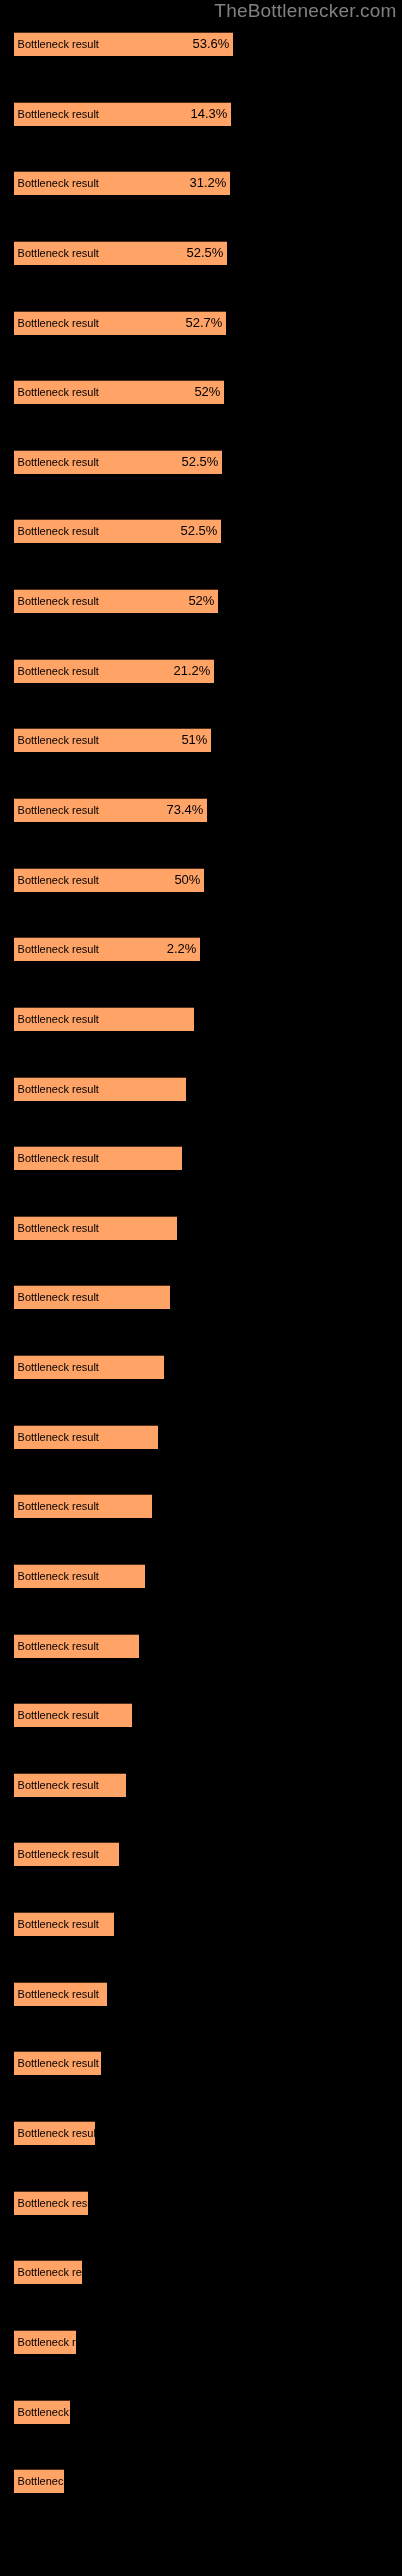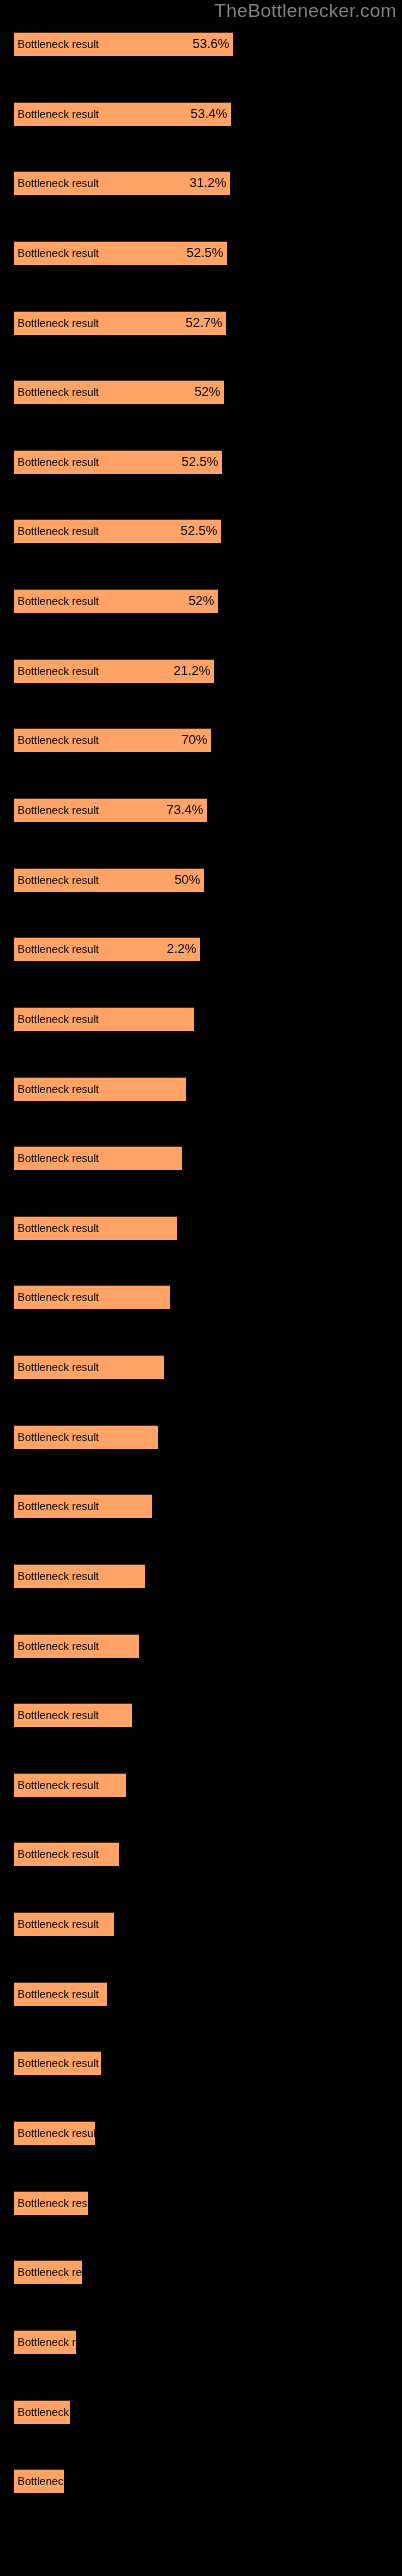--- a/index.html
+++ b/index.html
@@ -90,7 +90,7 @@
     <div class="bar-row" style="top: 78px;">
       <div class="bar" style="width: 217px;">
         <span class="bar-label">Bottleneck result</span>
-        <span class="bar-value">53.4%</span>
+        <span class="bar-value">14.3%</span>
       </div>
     </div>
     <div class="bar-row" style="top: 147px;">

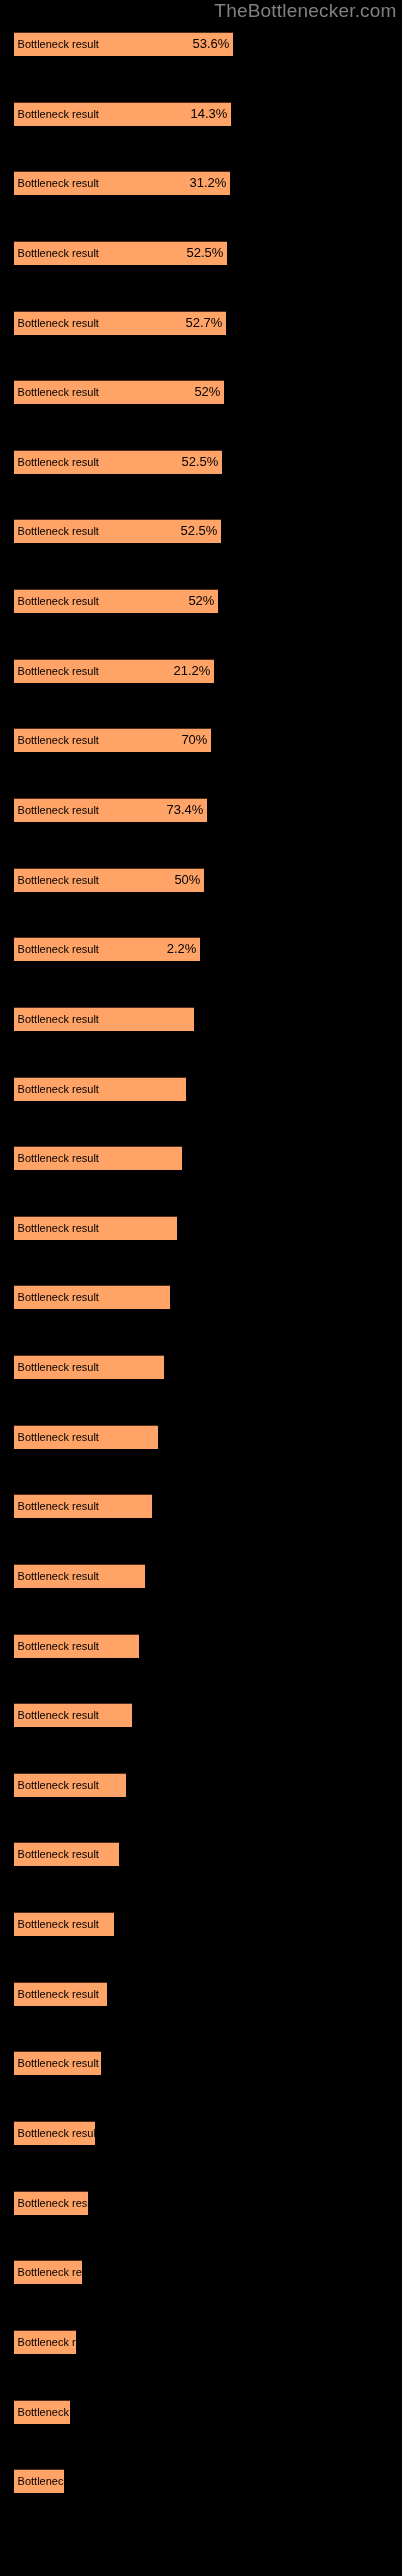--- a/index.html
+++ b/index.html
@@ -144,7 +144,7 @@
     <div class="bar-row" style="top: 704px;">
       <div class="bar" style="width: 197px;">
         <span class="bar-label">Bottleneck result</span>
-        <span class="bar-value">70%</span>
+        <span class="bar-value">51%</span>
       </div>
     </div>
     <div class="bar-row" style="top: 774px;">

